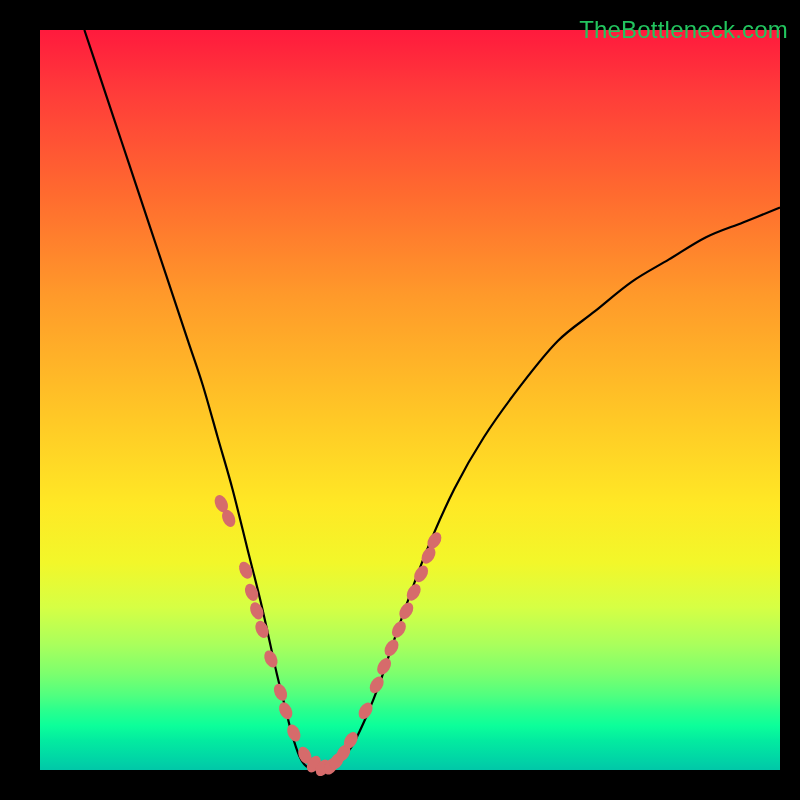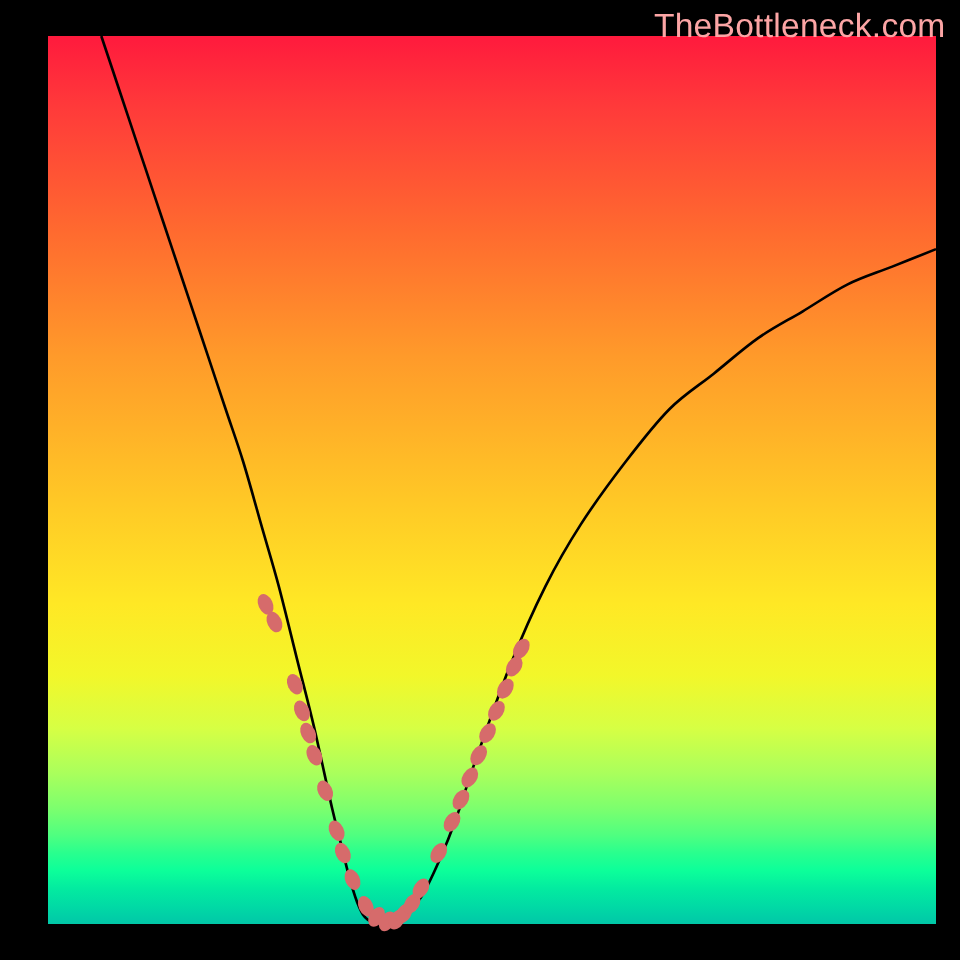--- a/index.html
+++ b/index.html
@@ -47,10 +47,10 @@
   }
   .watermark {
     position: absolute;
-    top: 6px;
+    top: 16px;
     right: 12px;
-    color: #fca5a5;
-    font-size: 28px;
+    color: #22c55e;
+    font-size: 24px;
     letter-spacing: 0.2px;
     user-select: none;
   }

